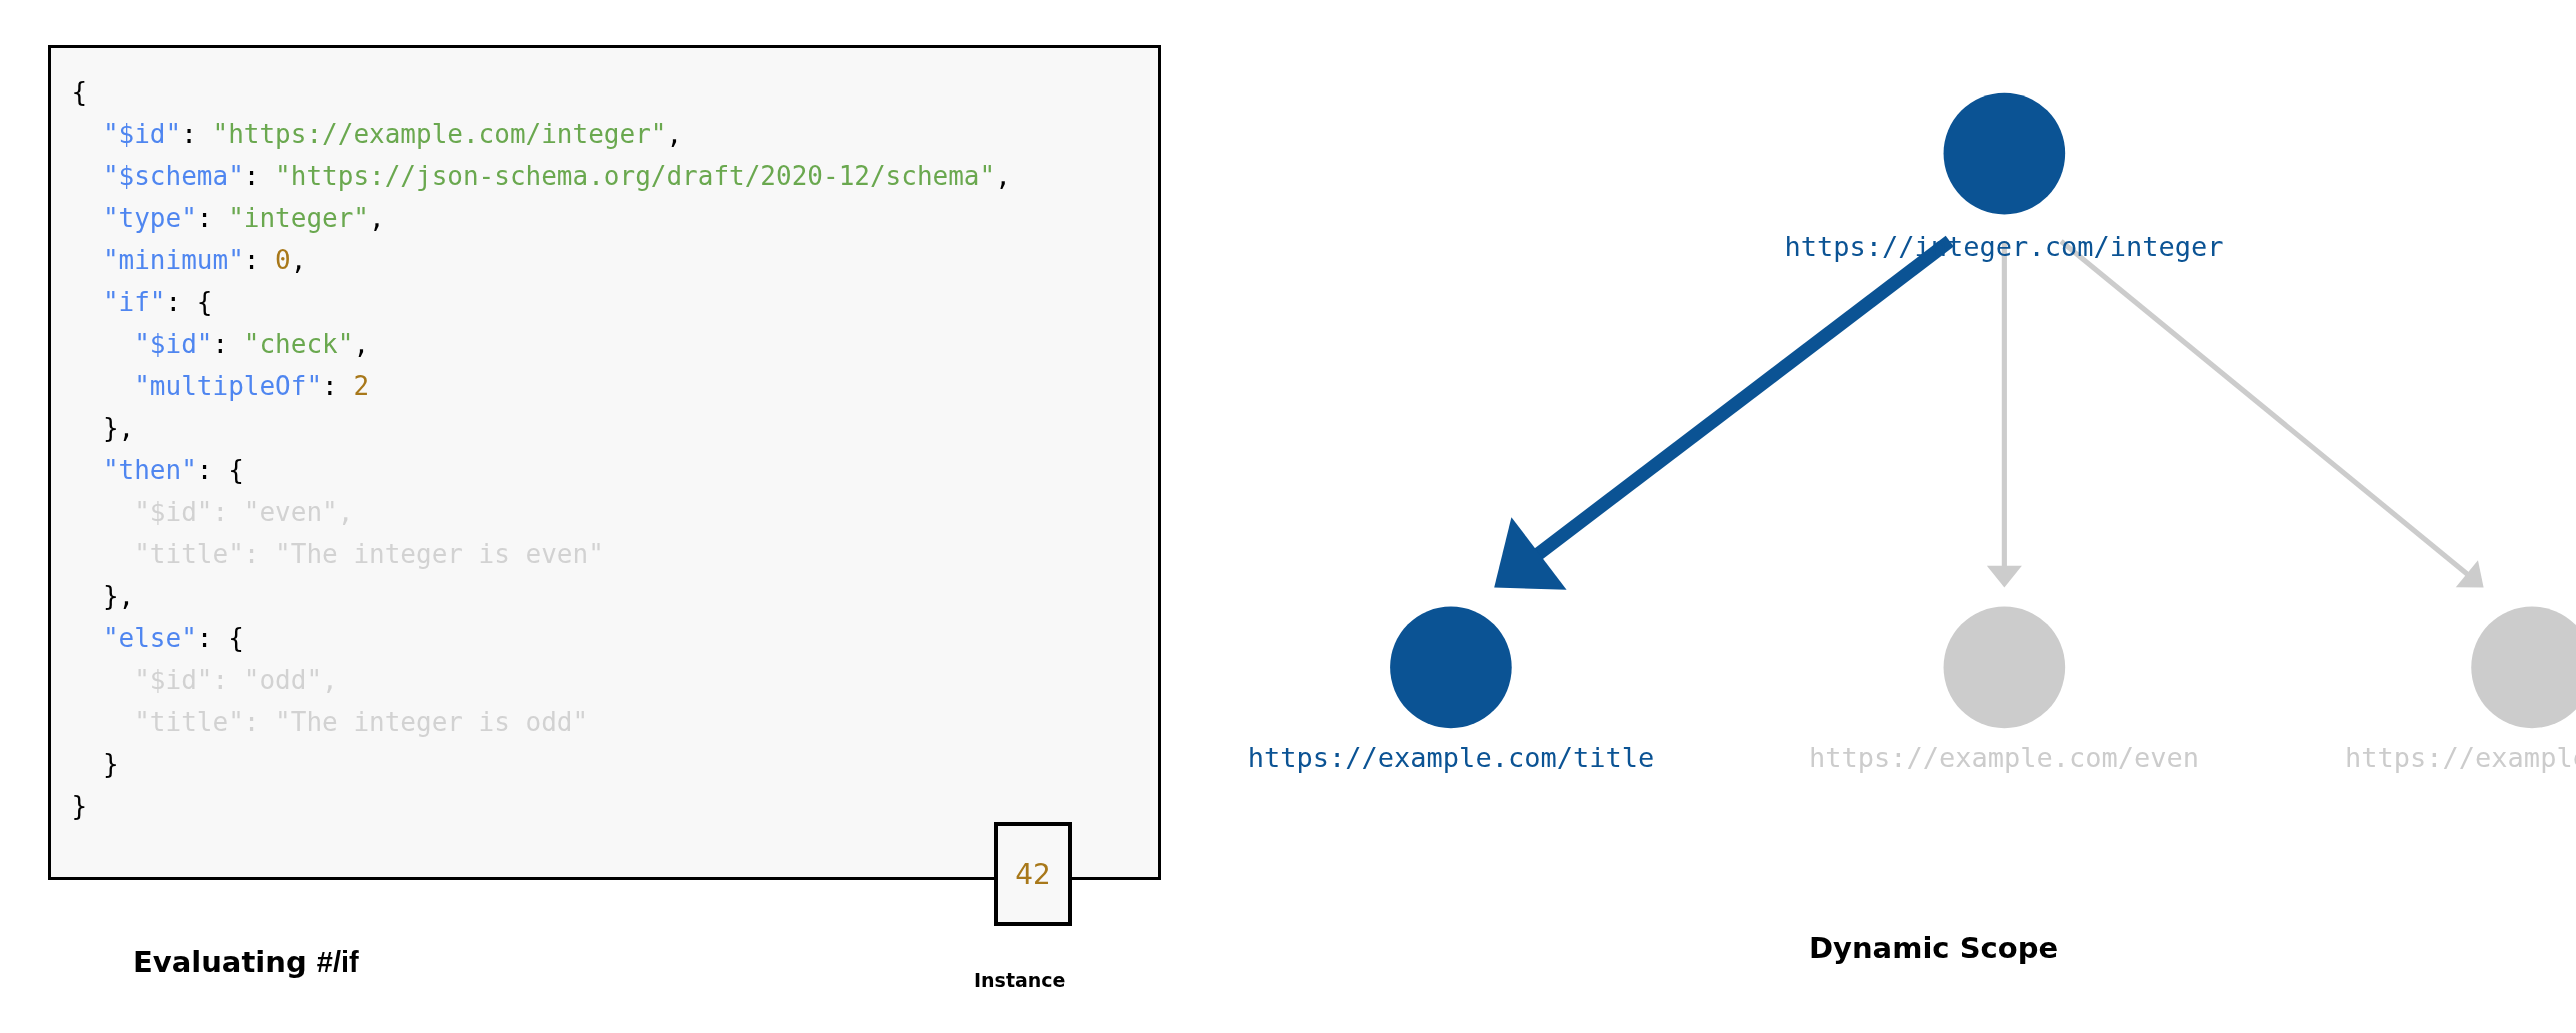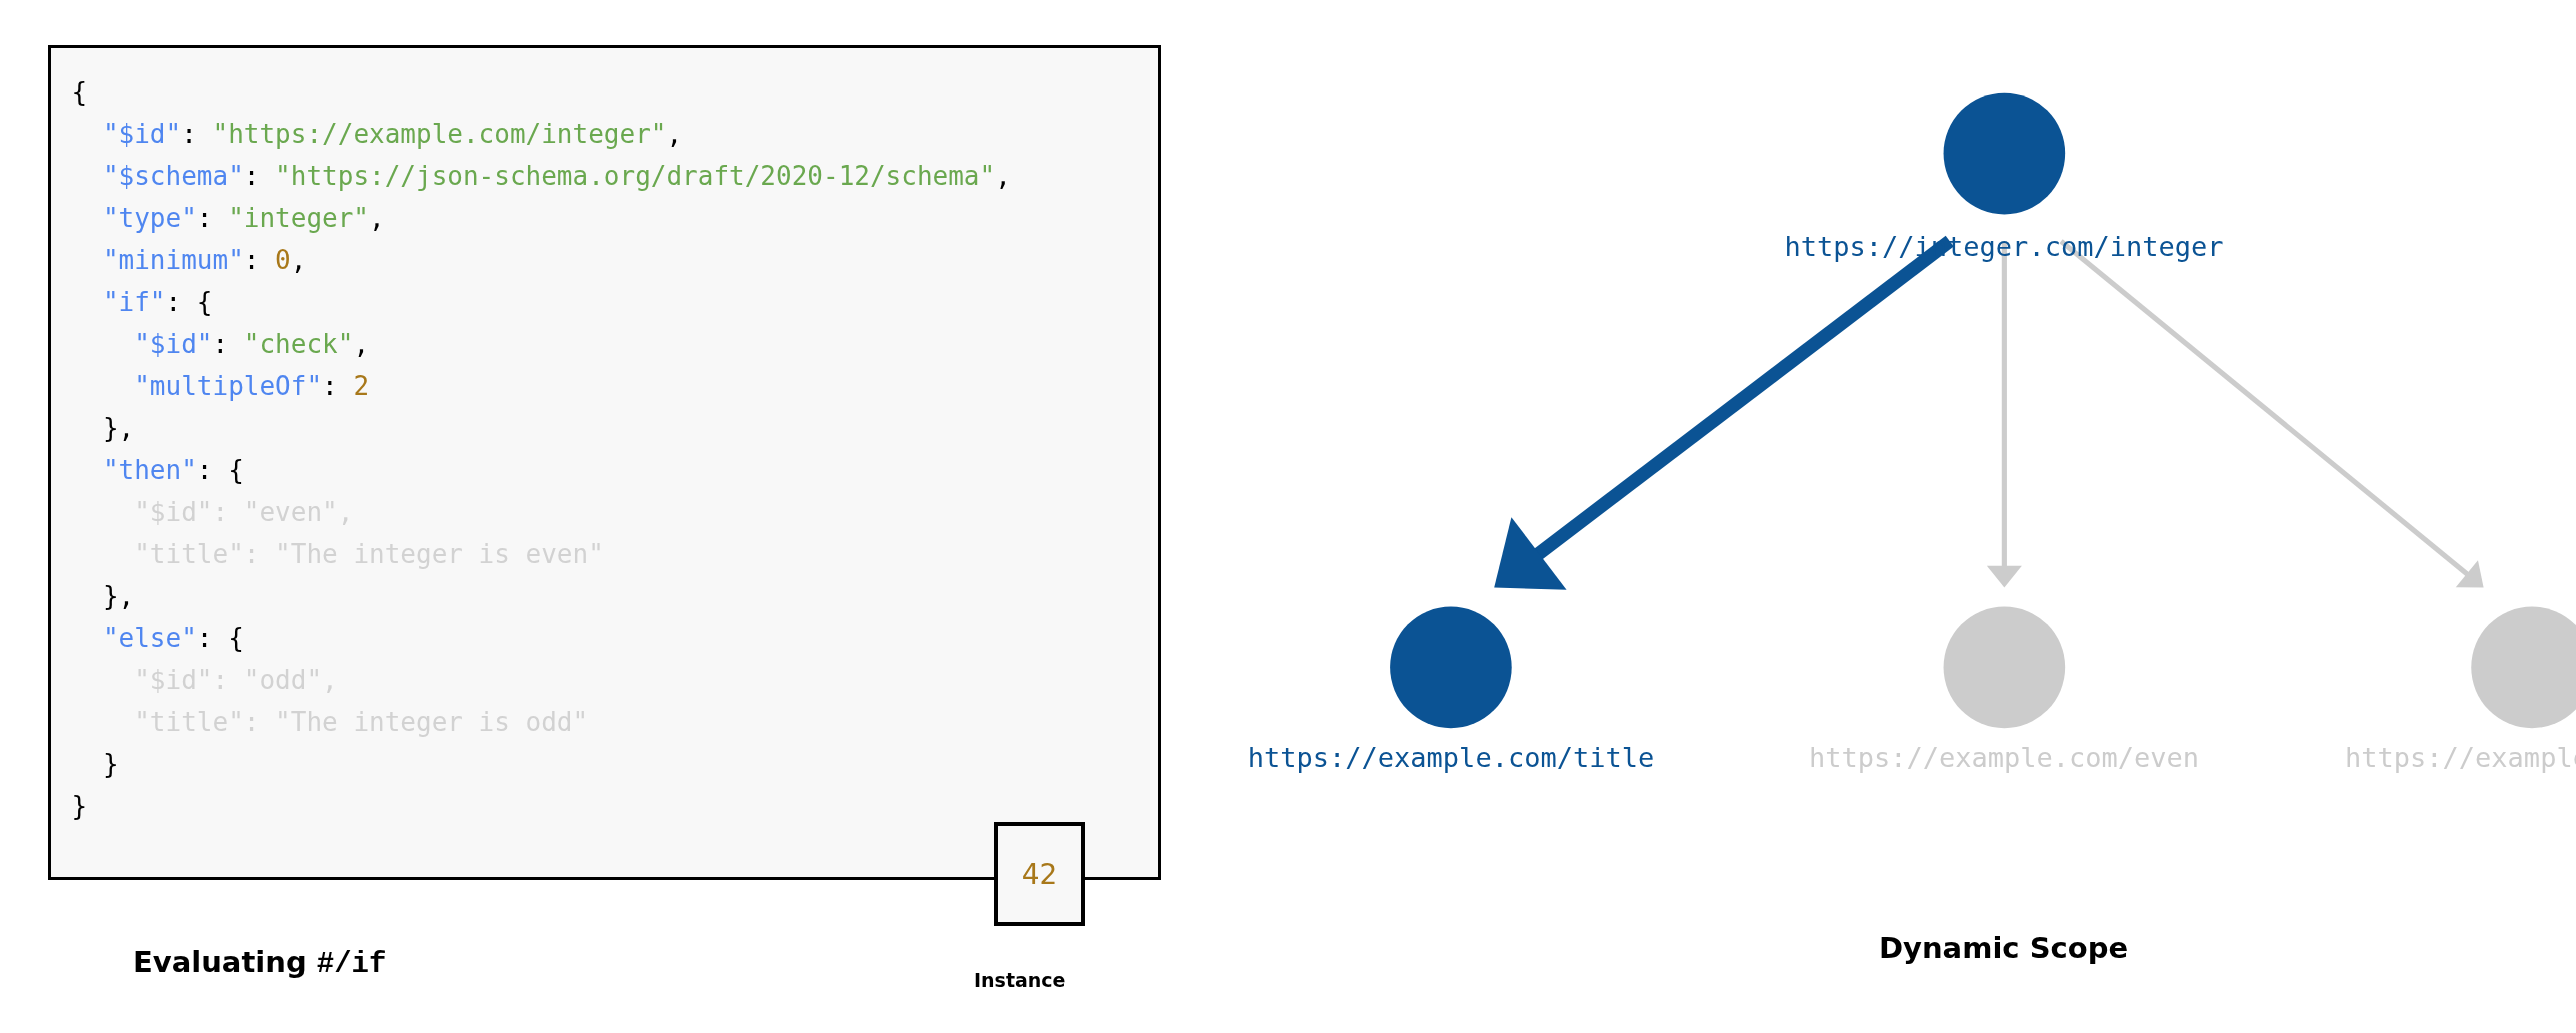--- a/index.html
+++ b/index.html
@@ -50,7 +50,7 @@
     position: absolute;
     left: 994px;
     top: 822px;
-    width: 91px;
+    width: 78px;
     height: 104px;
     box-sizing: border-box;
     border: 4.1px solid #000000;

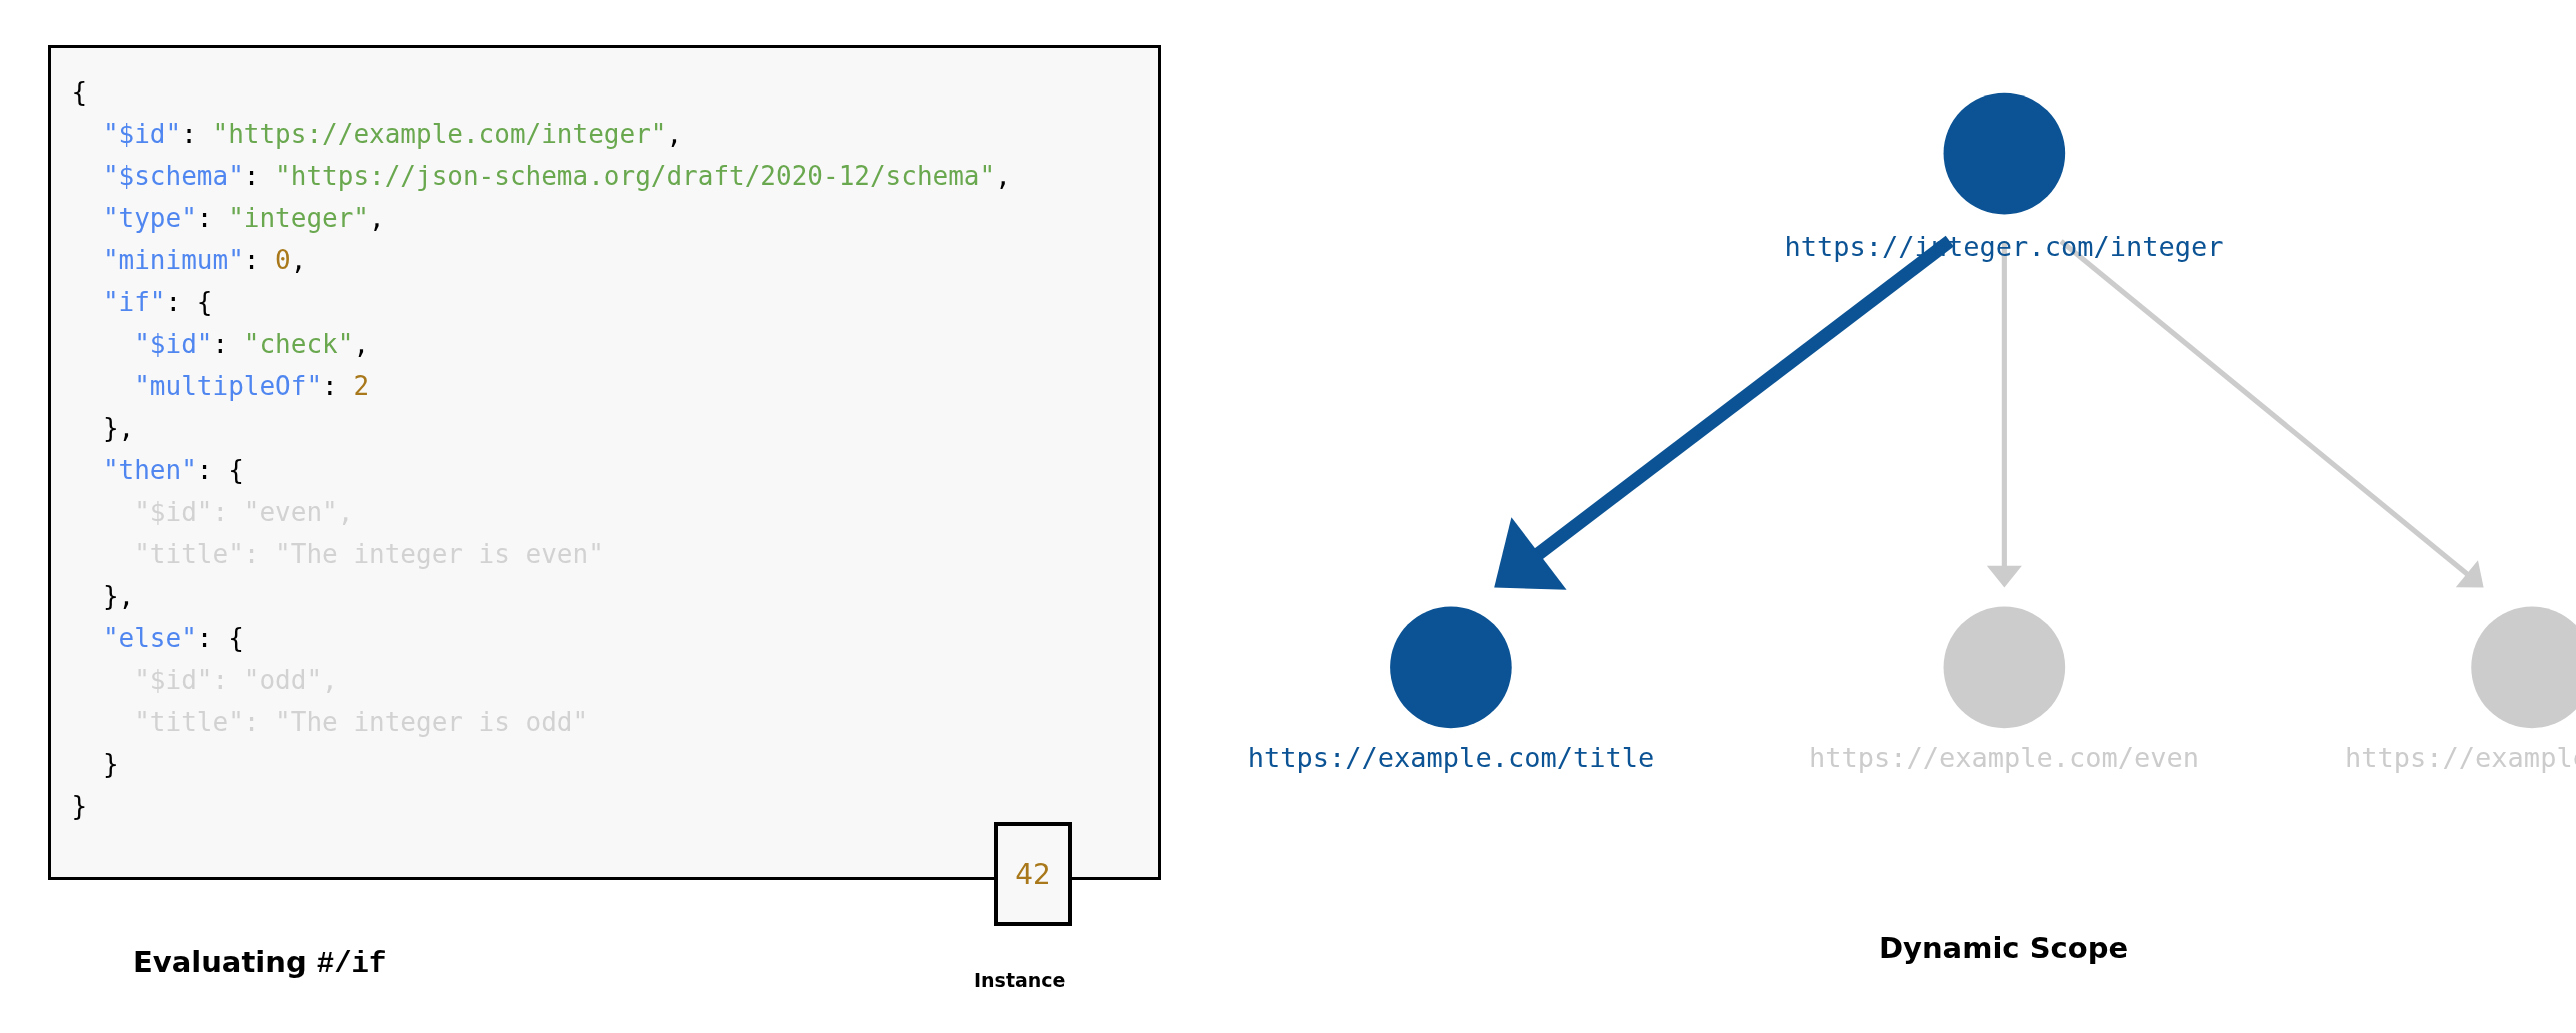--- a/index.html
+++ b/index.html
@@ -79,7 +79,7 @@
     white-space: pre;
   }
   .caption .mono {
-    font-family: Liberation Mono, monospace;
+    font-family: Liberation Sans, sans-serif;
     font-weight: bold;
   }
   #caption-evaluating { left: 133px; top: 945px; }

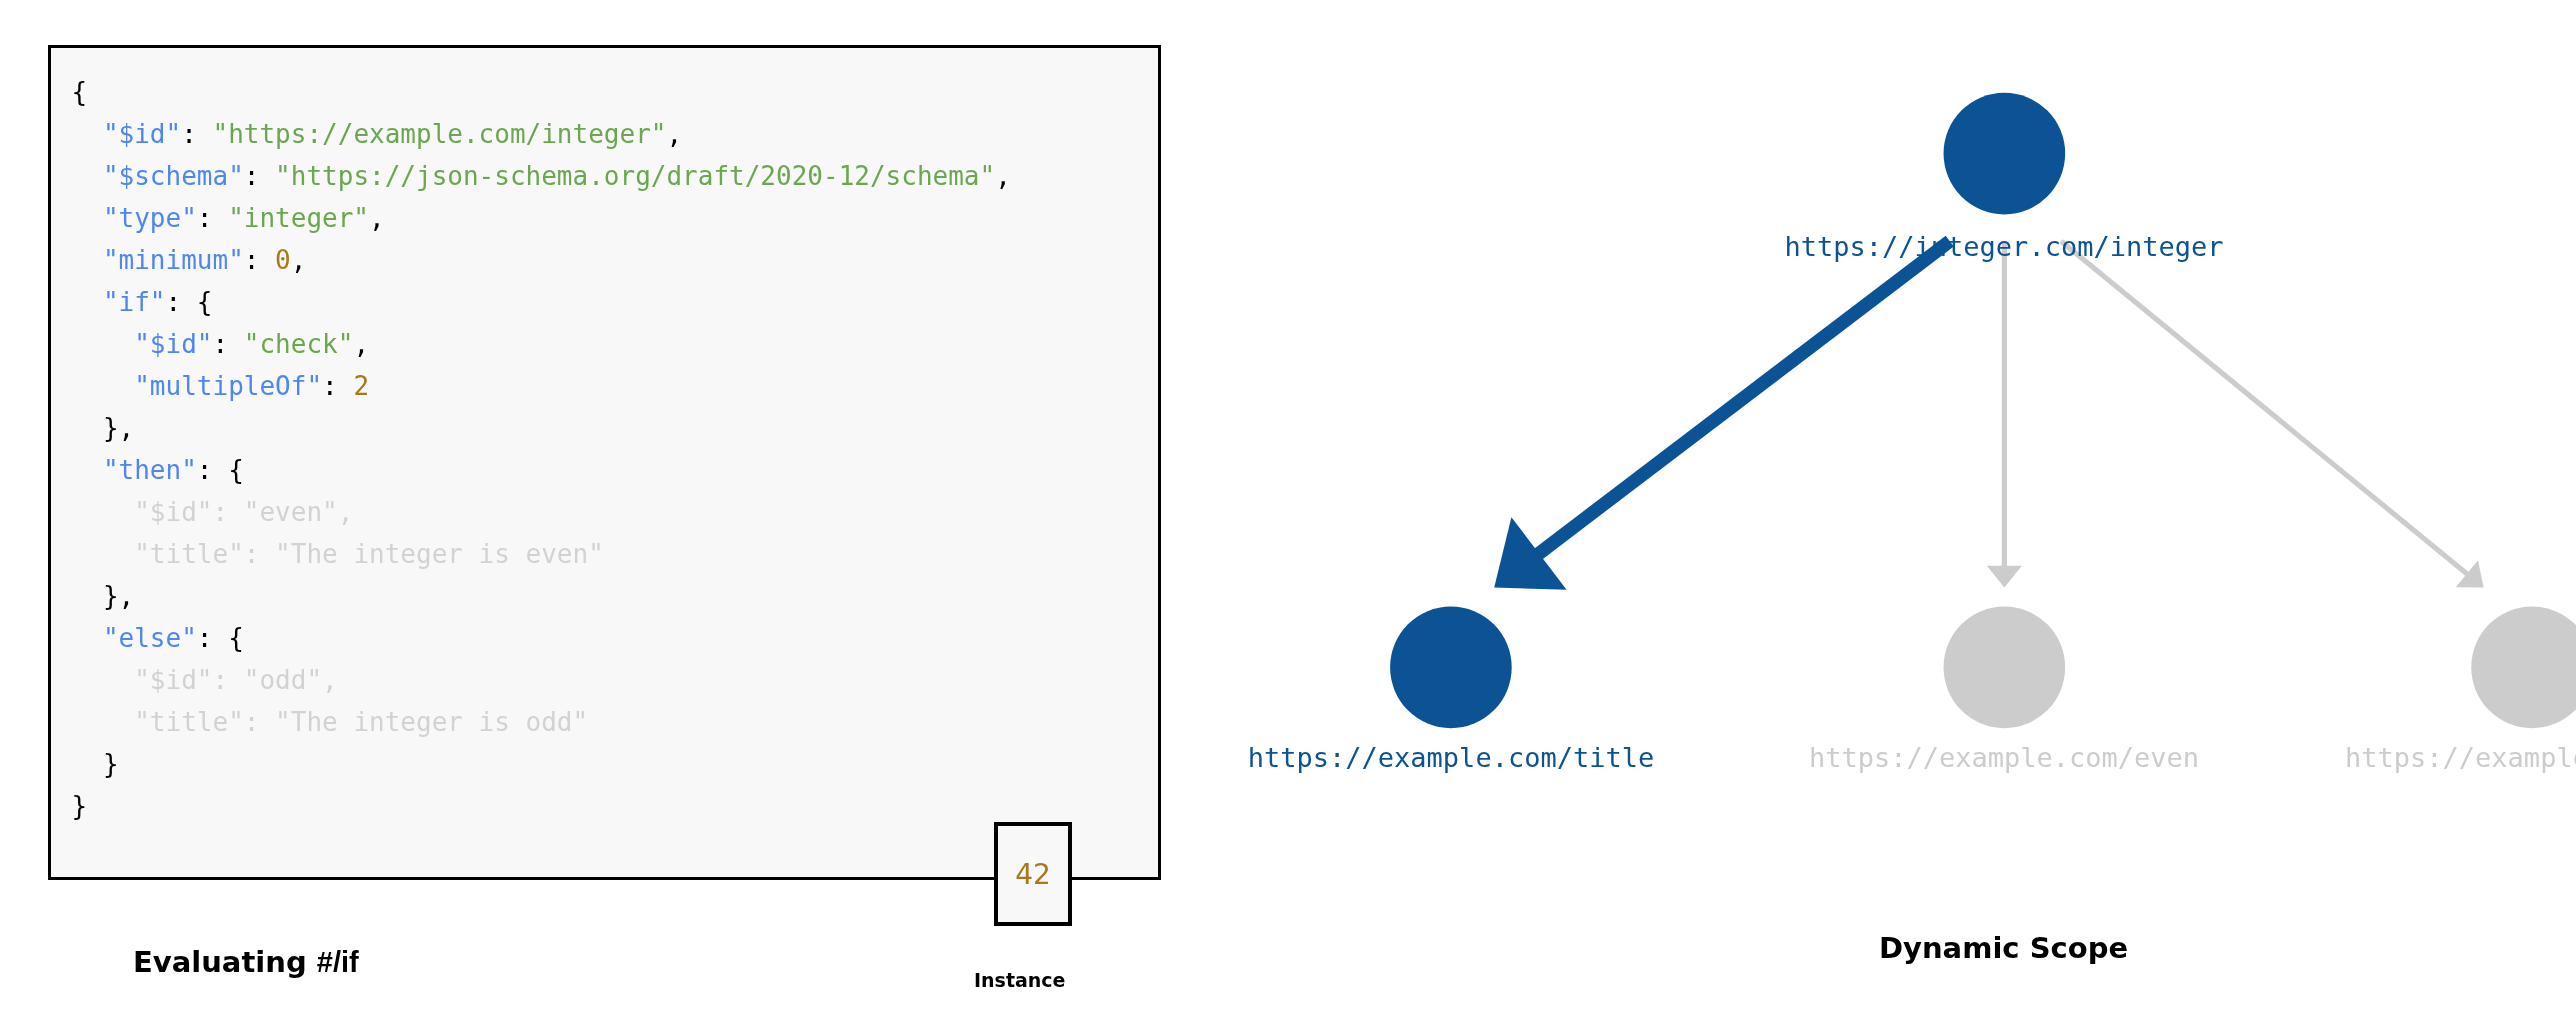--- a/index.html
+++ b/index.html
@@ -84,7 +84,7 @@
   }
   #caption-evaluating { left: 133px; top: 945px; }
   #caption-instance   { left: 974px; top: 969px; font-size: 19px; }
-  #caption-dynamic    { left: 1879px; top: 931px; }
+  #caption-dynamic    { left: 1809px; top: 931px; }
 
   
   #graph-panel {

